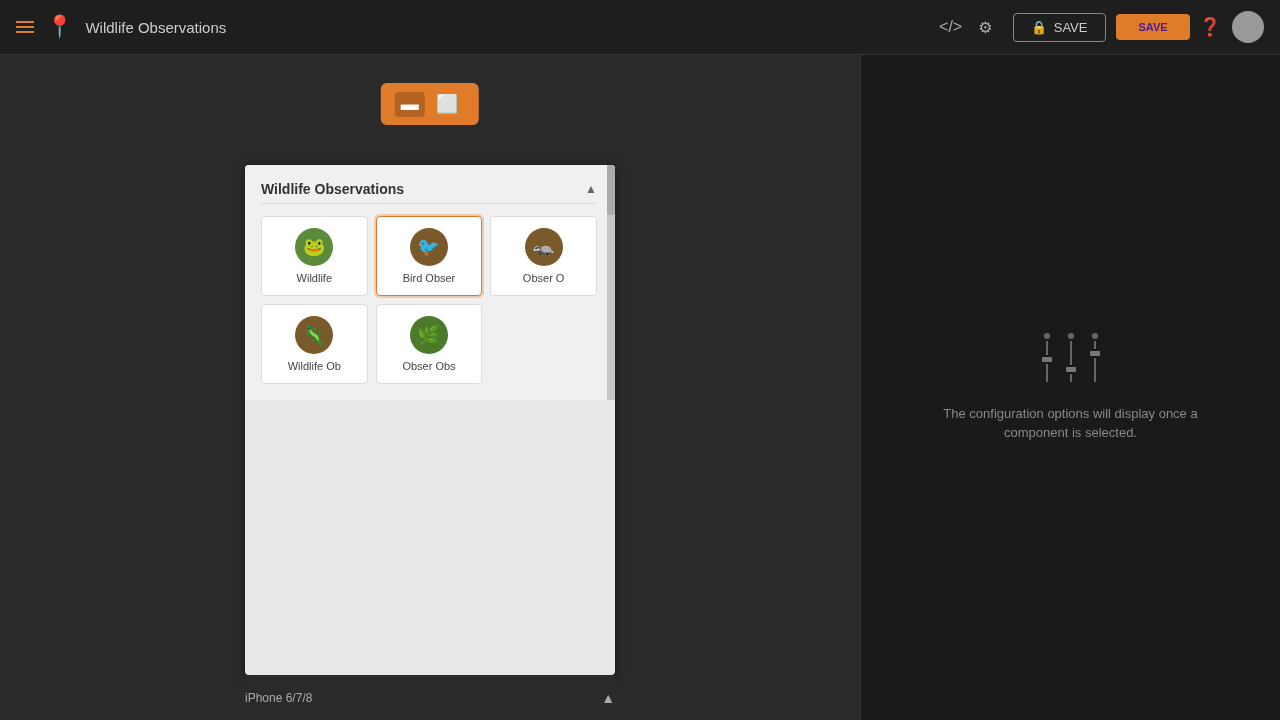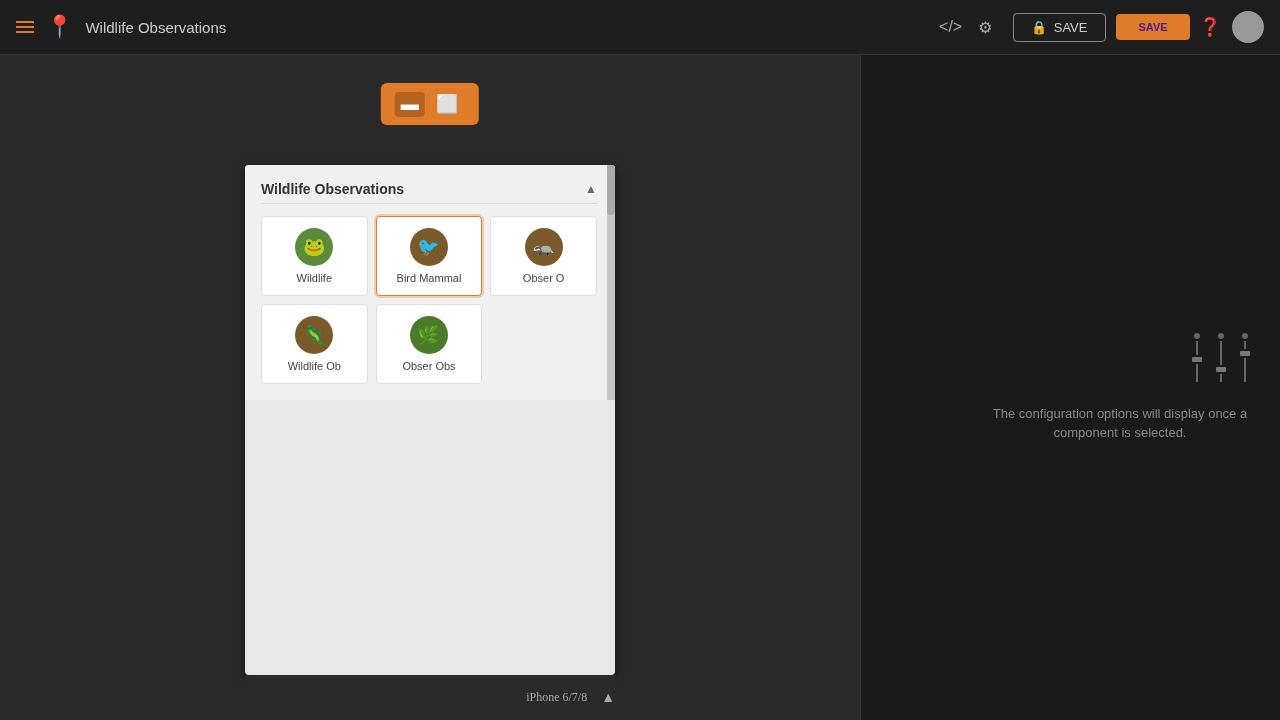--- a/index.html
+++ b/index.html
@@ -369,7 +369,7 @@
               </div>
               <div class="grid-item highlighted">
                 <div class="item-icon" style="background: rgb(122, 90, 42); font-size: 18px;">🐦</div>
-                <span class="item-label">Bird Mammal</span>
+                <span class="item-label">Bird Obser</span>
               </div>
               <div class="grid-item">
                 <div class="item-icon" style="background: rgb(122, 90, 42); font-size: 18px;">🦡</div>

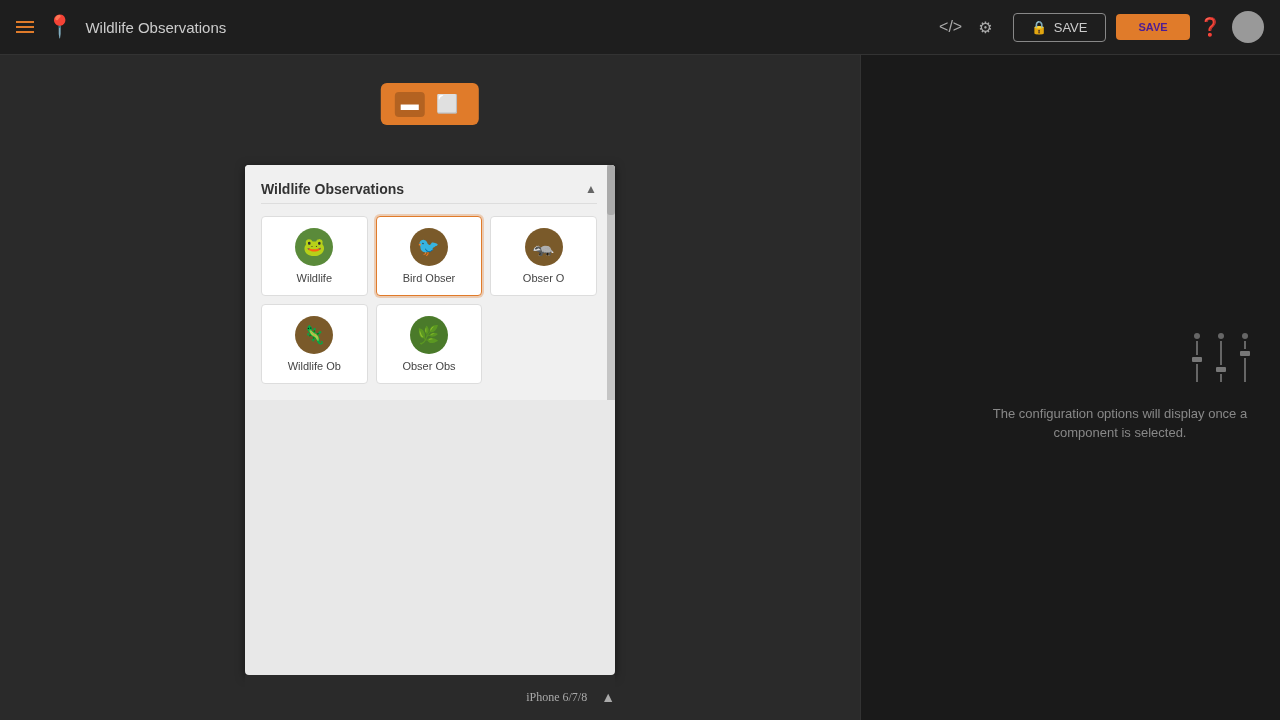--- a/index.html
+++ b/index.html
@@ -262,7 +262,7 @@
       border-left: 1px solid #333;
       display: flex;
       flex-direction: column;
-      align-items: flex-end;
+      align-items: center;
       justify-content: center;
       padding: 30px;
     }

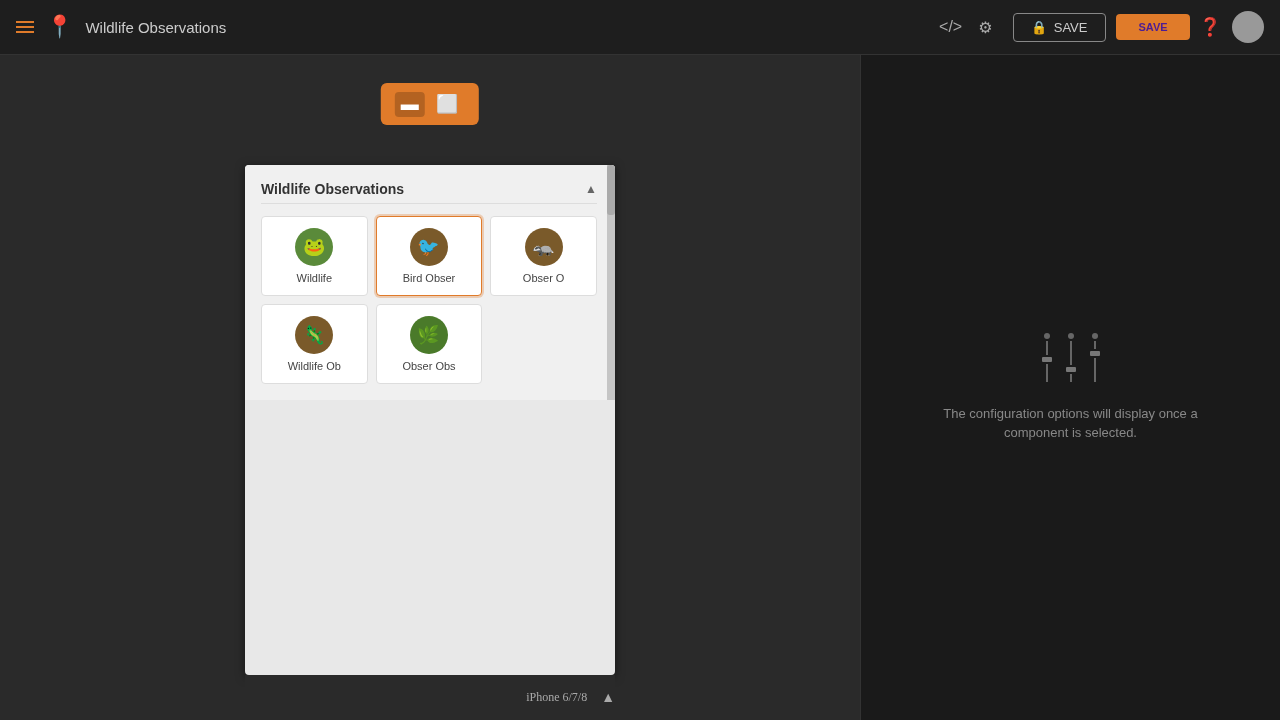--- a/index.html
+++ b/index.html
@@ -240,11 +240,10 @@
       background: #2a2a2a;
       display: flex;
       align-items: center;
-      justify-content: flex-end;
-      gap: 14px;
+      justify-content: space-between;
+      gap: 8px;
       font-size: 12px;
       color: #aaa;
-      font-family: Liberation Serif, serif;
     }
     .device-name {
       font-size: 12px;

